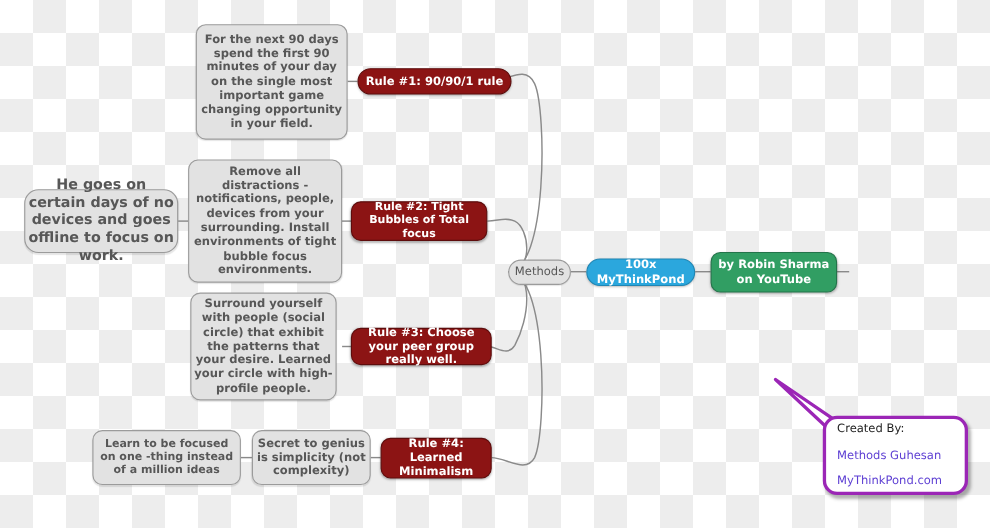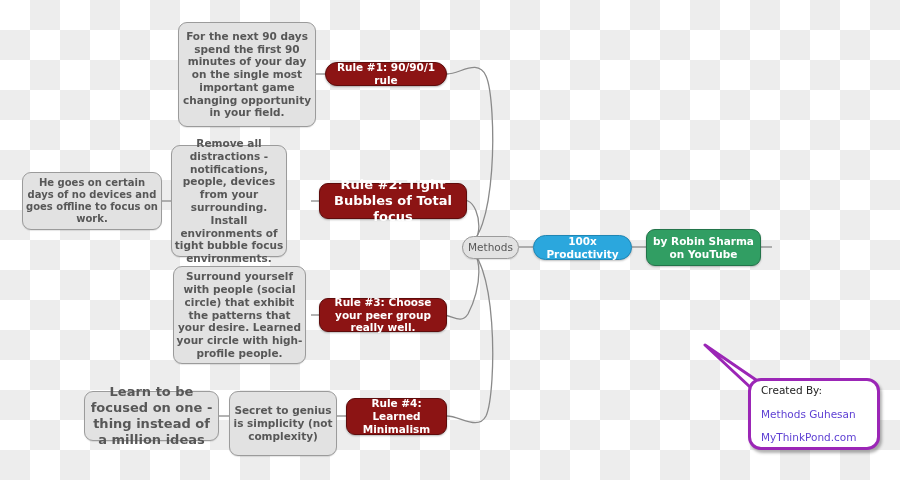--- a/index.html
+++ b/index.html
@@ -135,7 +135,7 @@
 
   <div class="node node-gray" style="left:178px; top:22px; width:138px; height:105px; font-size:10.5px;">For the next 90 days spend the first 90 minutes of your day on the single most important game changing opportunity in your field.</div>
 
-  <div class="node node-red node-pill" style="left:325px; top:62px; width:122px; height:24px; font-size:10.5px;">Rule #1: 90/90/1 rule</div>
+  <div class="node node-red node-pill" style="left:325px; top:62px; width:140px; height:24px; font-size:10.5px;">Rule #1: 90/90/1 rule</div>
 
   <div class="node node-gray" style="left:22px; top:172px; width:140px; height:58px; font-size:10px;">He goes on certain days of no devices and goes offline to focus on work.</div>
 

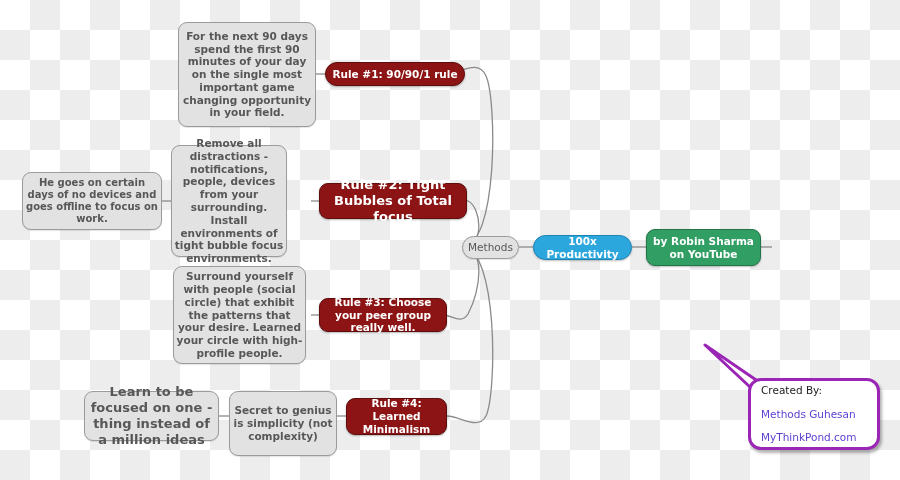--- a/index.html
+++ b/index.html
@@ -139,7 +139,7 @@
 
   <div class="node node-gray" style="left:22px; top:172px; width:140px; height:58px; font-size:10px;">He goes on certain days of no devices and goes offline to focus on work.</div>
 
-  <div class="node node-gray" style="left:171px; top:145px; width:116px; height:112px; font-size:10.5px;">Remove all distractions - notifications, people, devices from your surrounding. Install environments of tight bubble focus environments.</div>
+  <div class="node node-gray" style="left:171px; top:145px; width:140px; height:112px; font-size:10.5px;">Remove all distractions - notifications, people, devices from your surrounding. Install environments of tight bubble focus environments.</div>
 
   <div class="node node-red" style="left:319px; top:183px; width:148px; height:36px; font-size:13px;">Rule #2: Tight Bubbles of Total focus</div>
 

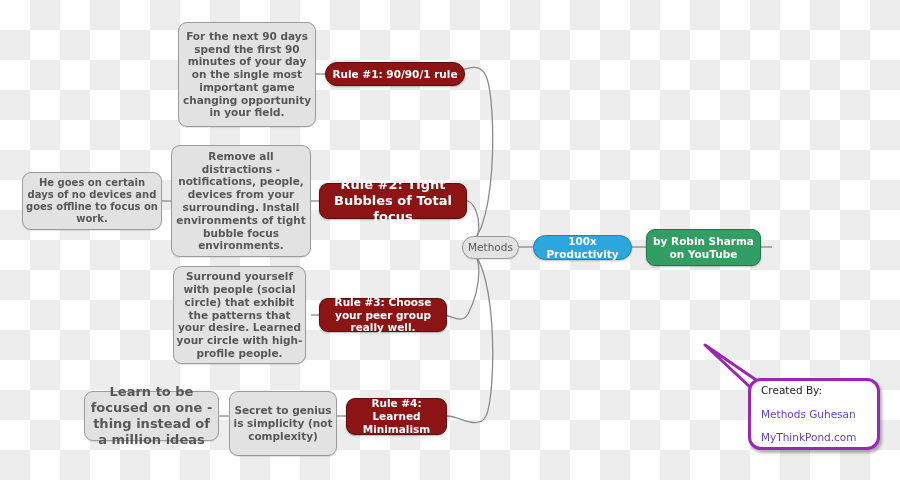--- a/index.html
+++ b/index.html
@@ -137,7 +137,7 @@
 
   <div class="node node-red node-pill" style="left:325px; top:62px; width:140px; height:24px; font-size:10.5px;">Rule #1: 90/90/1 rule</div>
 
-  <div class="node node-gray" style="left:22px; top:172px; width:140px; height:58px; font-size:10px;">He goes on certain days of no devices and goes offline to focus on work.</div>
+  <div class="node node-gray" style="left:22px; top:172px; width:140px; height:58px; font-size:13px;border-radius:13px;">He goes on certain days of no devices and goes offline to focus on work.</div>
 
   <div class="node node-gray" style="left:171px; top:145px; width:140px; height:112px; font-size:10.5px;">Remove all distractions - notifications, people, devices from your surrounding. Install environments of tight bubble focus environments.</div>
 

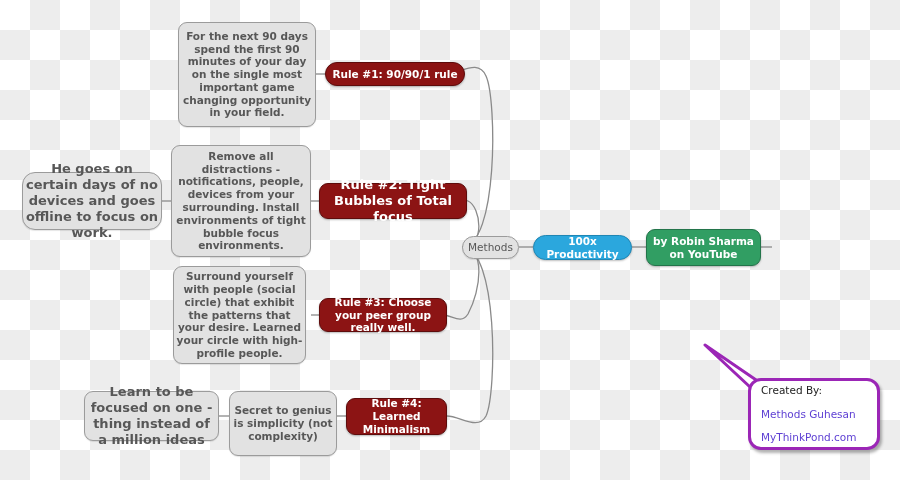--- a/index.html
+++ b/index.html
@@ -141,7 +141,7 @@
 
   <div class="node node-gray" style="left:171px; top:145px; width:140px; height:112px; font-size:10.5px;">Remove all distractions - notifications, people, devices from your surrounding. Install environments of tight bubble focus environments.</div>
 
-  <div class="node node-red" style="left:319px; top:183px; width:148px; height:36px; font-size:13px;">Rule #2: Tight Bubbles of Total focus</div>
+  <div class="node node-red" style="left:319px; top:183px; width:124px; height:36px; font-size:10px;">Rule #2: Tight Bubbles of Total focus</div>
 
   <div class="node node-gray" style="left:173px; top:266px; width:133px; height:98px; font-size:10.5px;">Surround yourself with people (social circle) that exhibit the patterns that your desire. Learned your circle with high-profile people.</div>
 

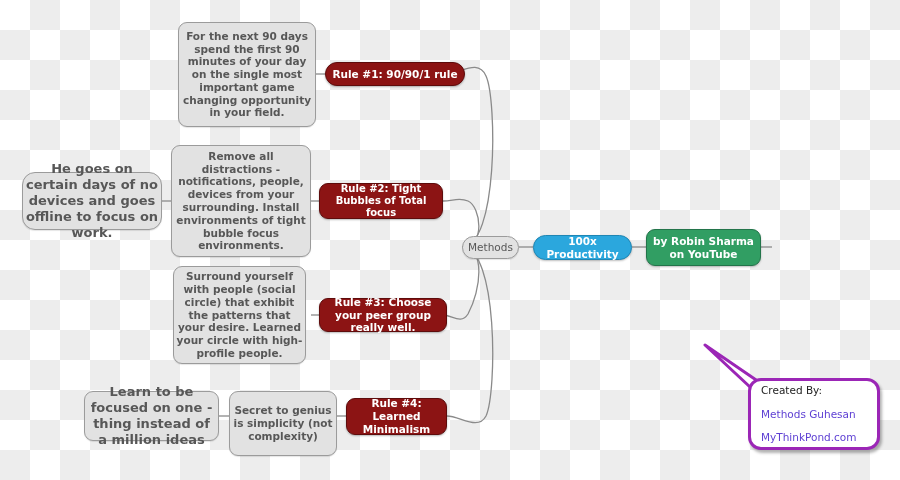--- a/index.html
+++ b/index.html
@@ -155,7 +155,7 @@
 
   <div class="node node-gray node-pill" style="left:462px; top:236px; width:57px; height:23px; font-size:10.5px; font-weight:normal;">Methods</div>
 
-  <div class="node node-blue node-pill" style="left:533px; top:235px; width:99px; height:25px; font-size:10.5px;">100x Productivity</div>
+  <div class="node node-blue node-pill" style="left:533px; top:235px; width:99px; height:25px; font-size:10.5px;">100x MyThinkPond</div>
 
   <div class="node node-green" style="left:646px; top:229px; width:115px; height:37px; font-size:10.5px;">by Robin Sharma on YouTube</div>
 

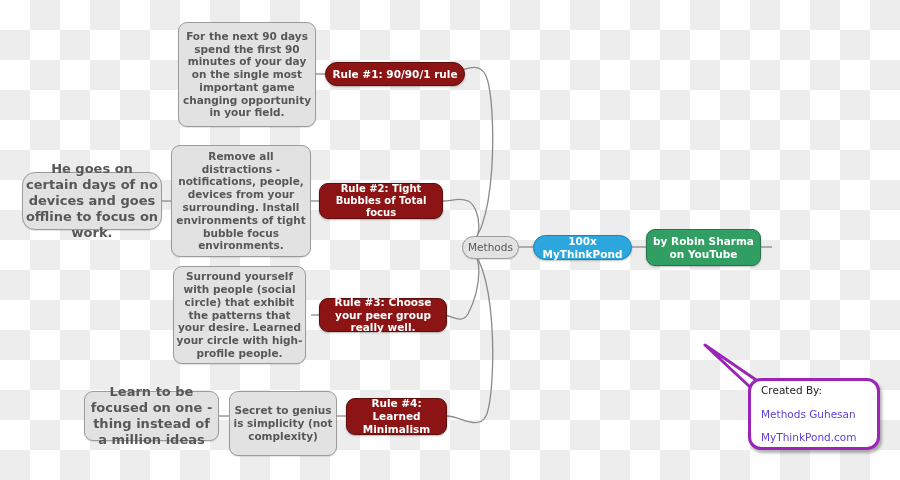--- a/index.html
+++ b/index.html
@@ -147,7 +147,7 @@
 
   <div class="node node-red" style="left:319px; top:298px; width:128px; height:34px; font-size:10.5px;">Rule #3: Choose your peer group really well.</div>
 
-  <div class="node node-gray" style="left:84px; top:391px; width:135px; height:50px; font-size:13px;">Learn to be focused on one -thing instead of a million ideas</div>
+  <div class="node node-gray" style="left:84px; top:391px; width:135px; height:50px; font-size:10px;">Learn to be focused on one -thing instead of a million ideas</div>
 
   <div class="node node-gray" style="left:229px; top:391px; width:108px; height:65px; font-size:10.5px;">Secret to genius is simplicity (not complexity)</div>
 

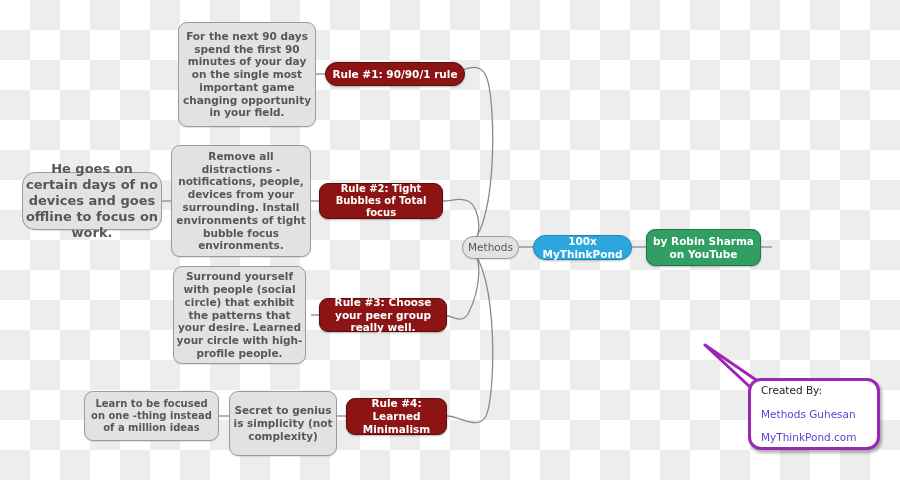--- a/index.html
+++ b/index.html
@@ -149,7 +149,7 @@
 
   <div class="node node-gray" style="left:84px; top:391px; width:135px; height:50px; font-size:10px;">Learn to be focused on one -thing instead of a million ideas</div>
 
-  <div class="node node-gray" style="left:229px; top:391px; width:108px; height:65px; font-size:10.5px;">Secret to genius is simplicity (not complexity)</div>
+  <div class="node node-gray" style="left:229px; top:391px; width:108px; height:50px; font-size:10.5px;">Secret to genius is simplicity (not complexity)</div>
 
   <div class="node node-red" style="left:346px; top:398px; width:101px; height:37px; font-size:10.5px;">Rule #4: Learned Minimalism</div>
 

